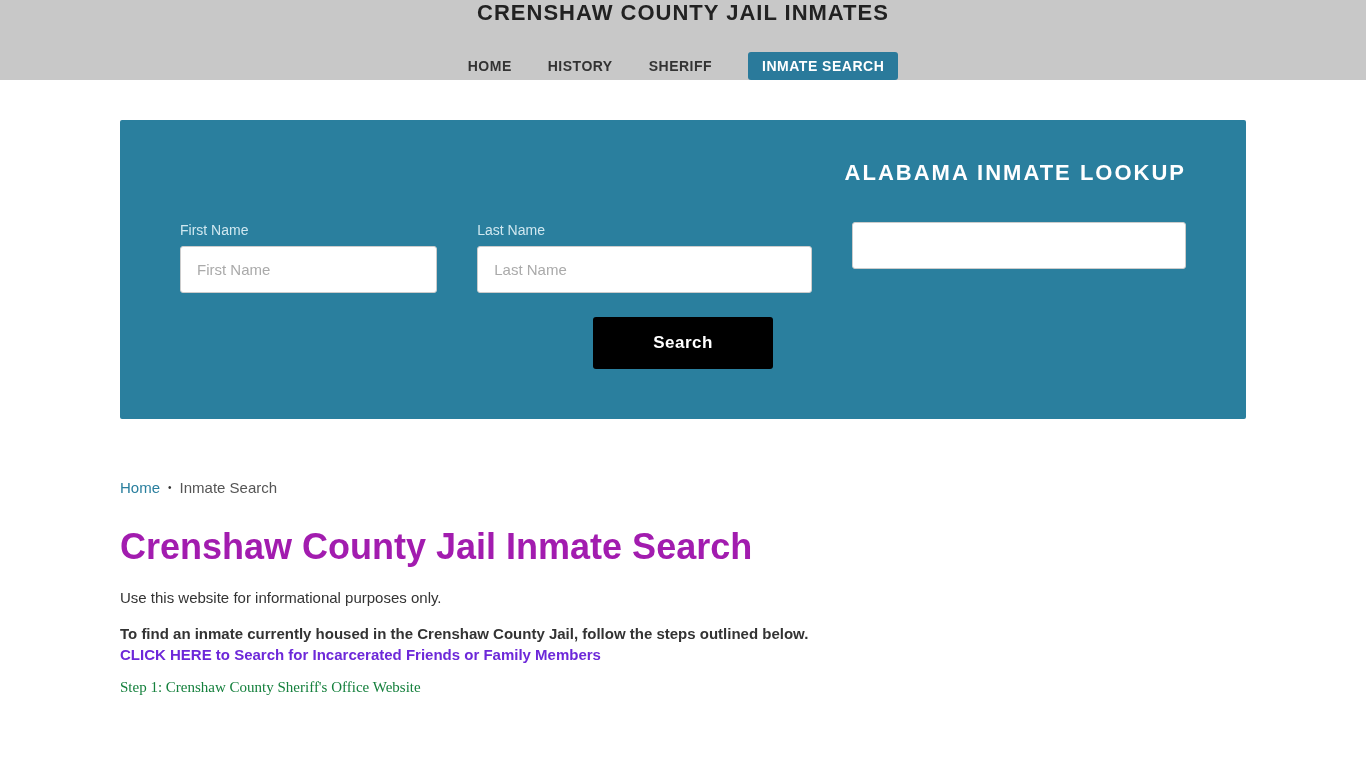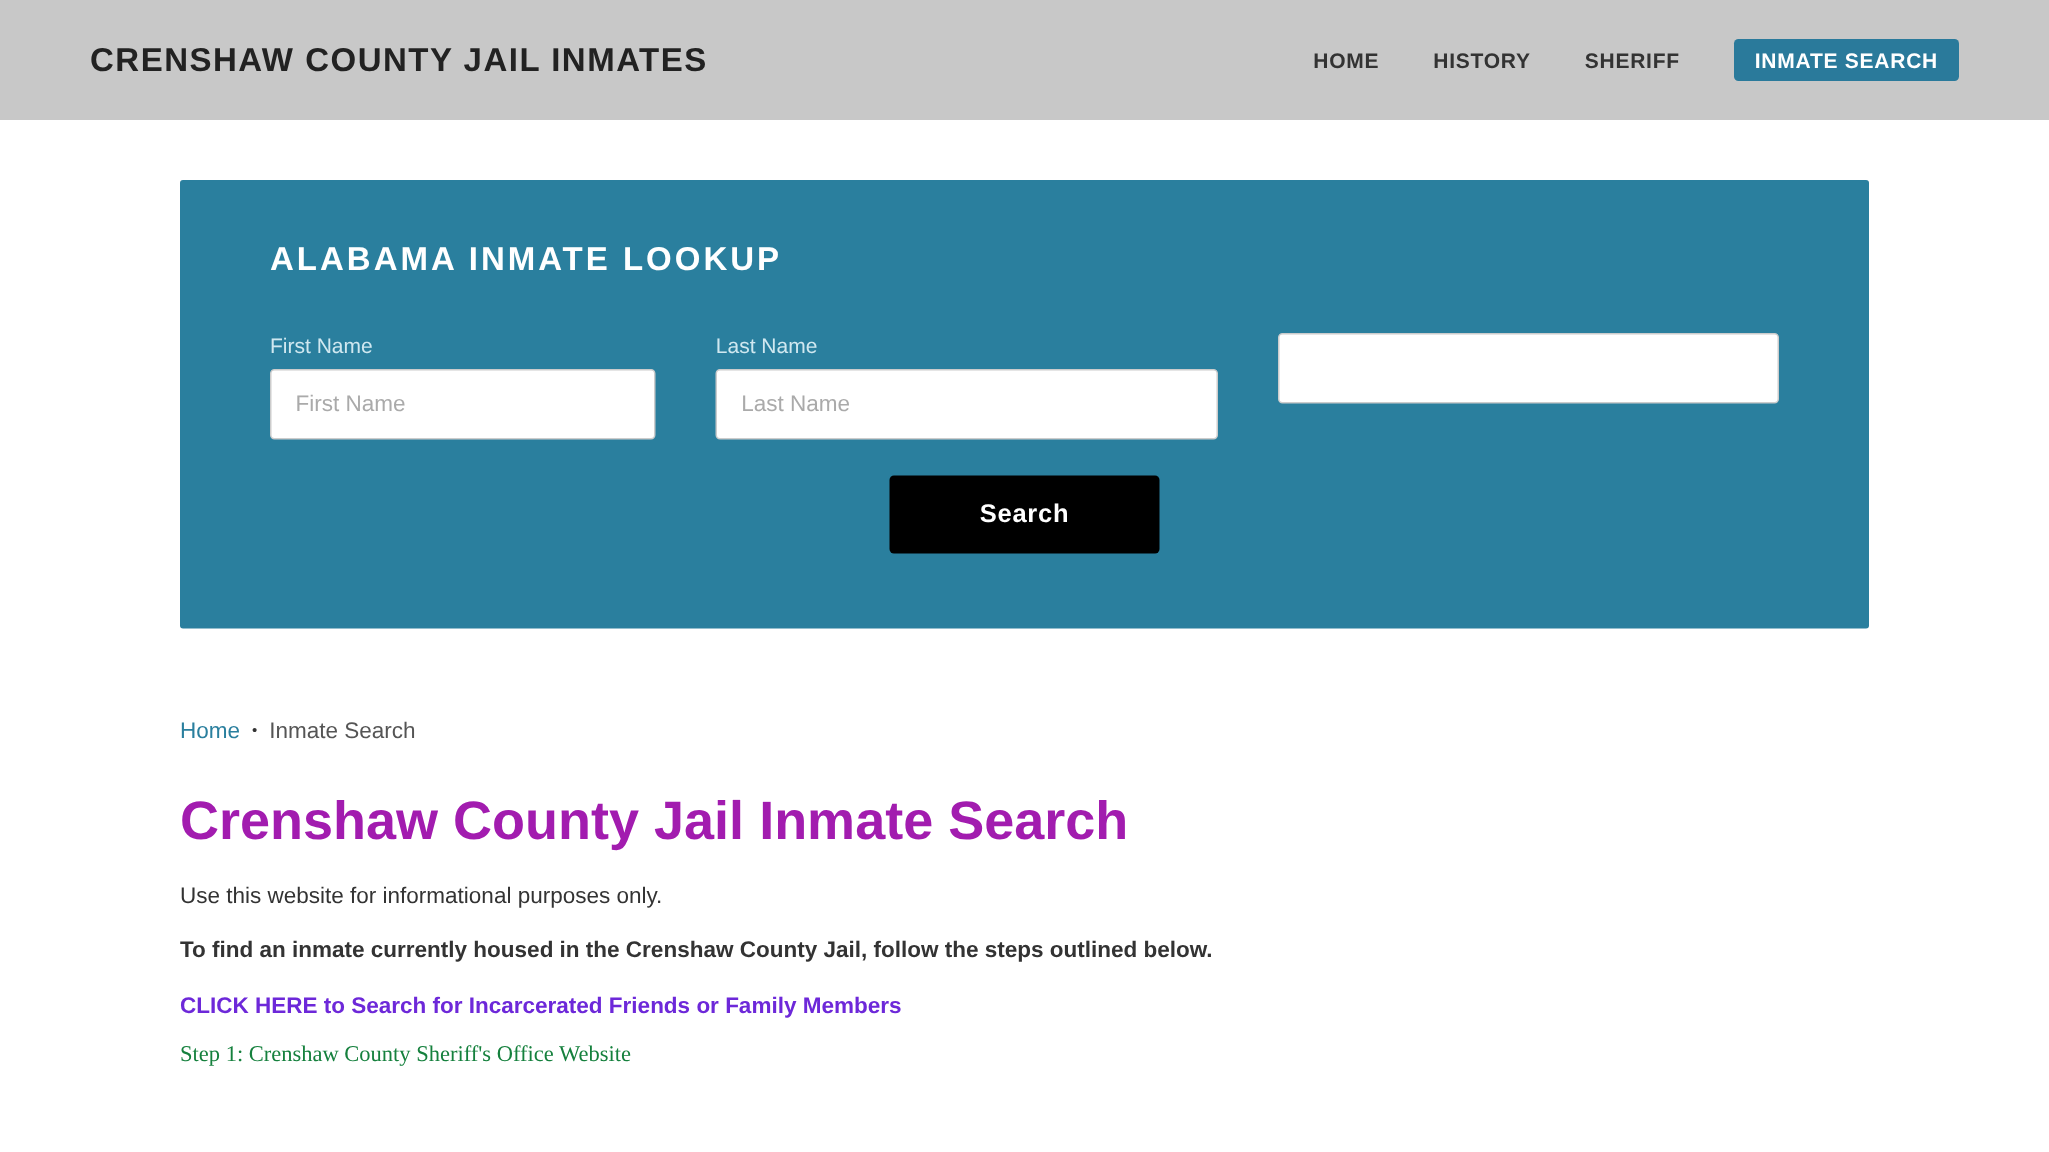--- a/index.html
+++ b/index.html
@@ -25,6 +25,7 @@
       align-items: center;
       justify-content: space-between;
       position: relative;
+      flex-direction: column;
     }
 
     .site-title {

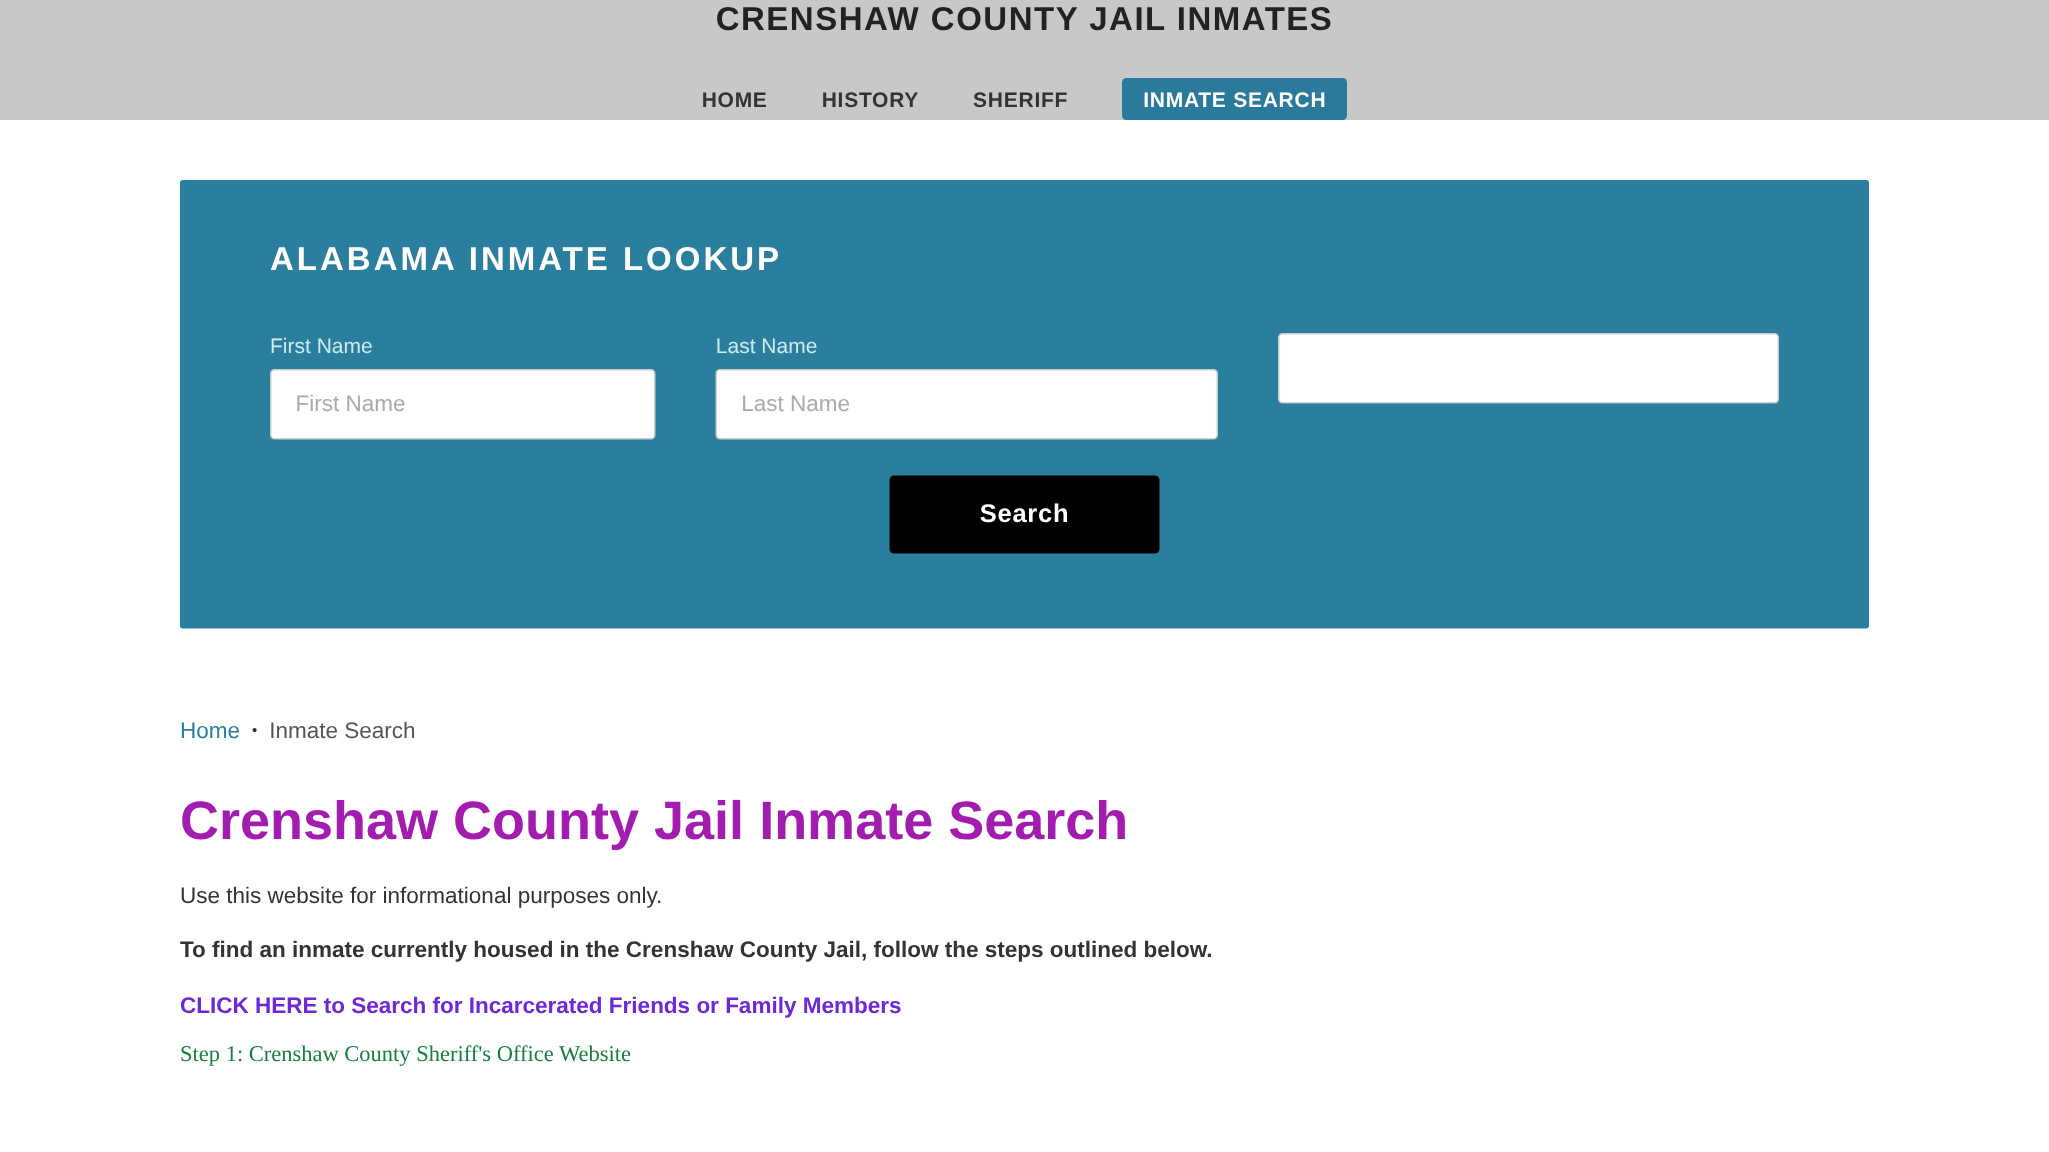--- a/index.html
+++ b/index.html
@@ -68,7 +68,7 @@
     }
 
     .lookup-title {
-      text-align: left;
+      text-align: right;
       font-size: 22px;
       font-weight: 700;
       color: #ffffff;

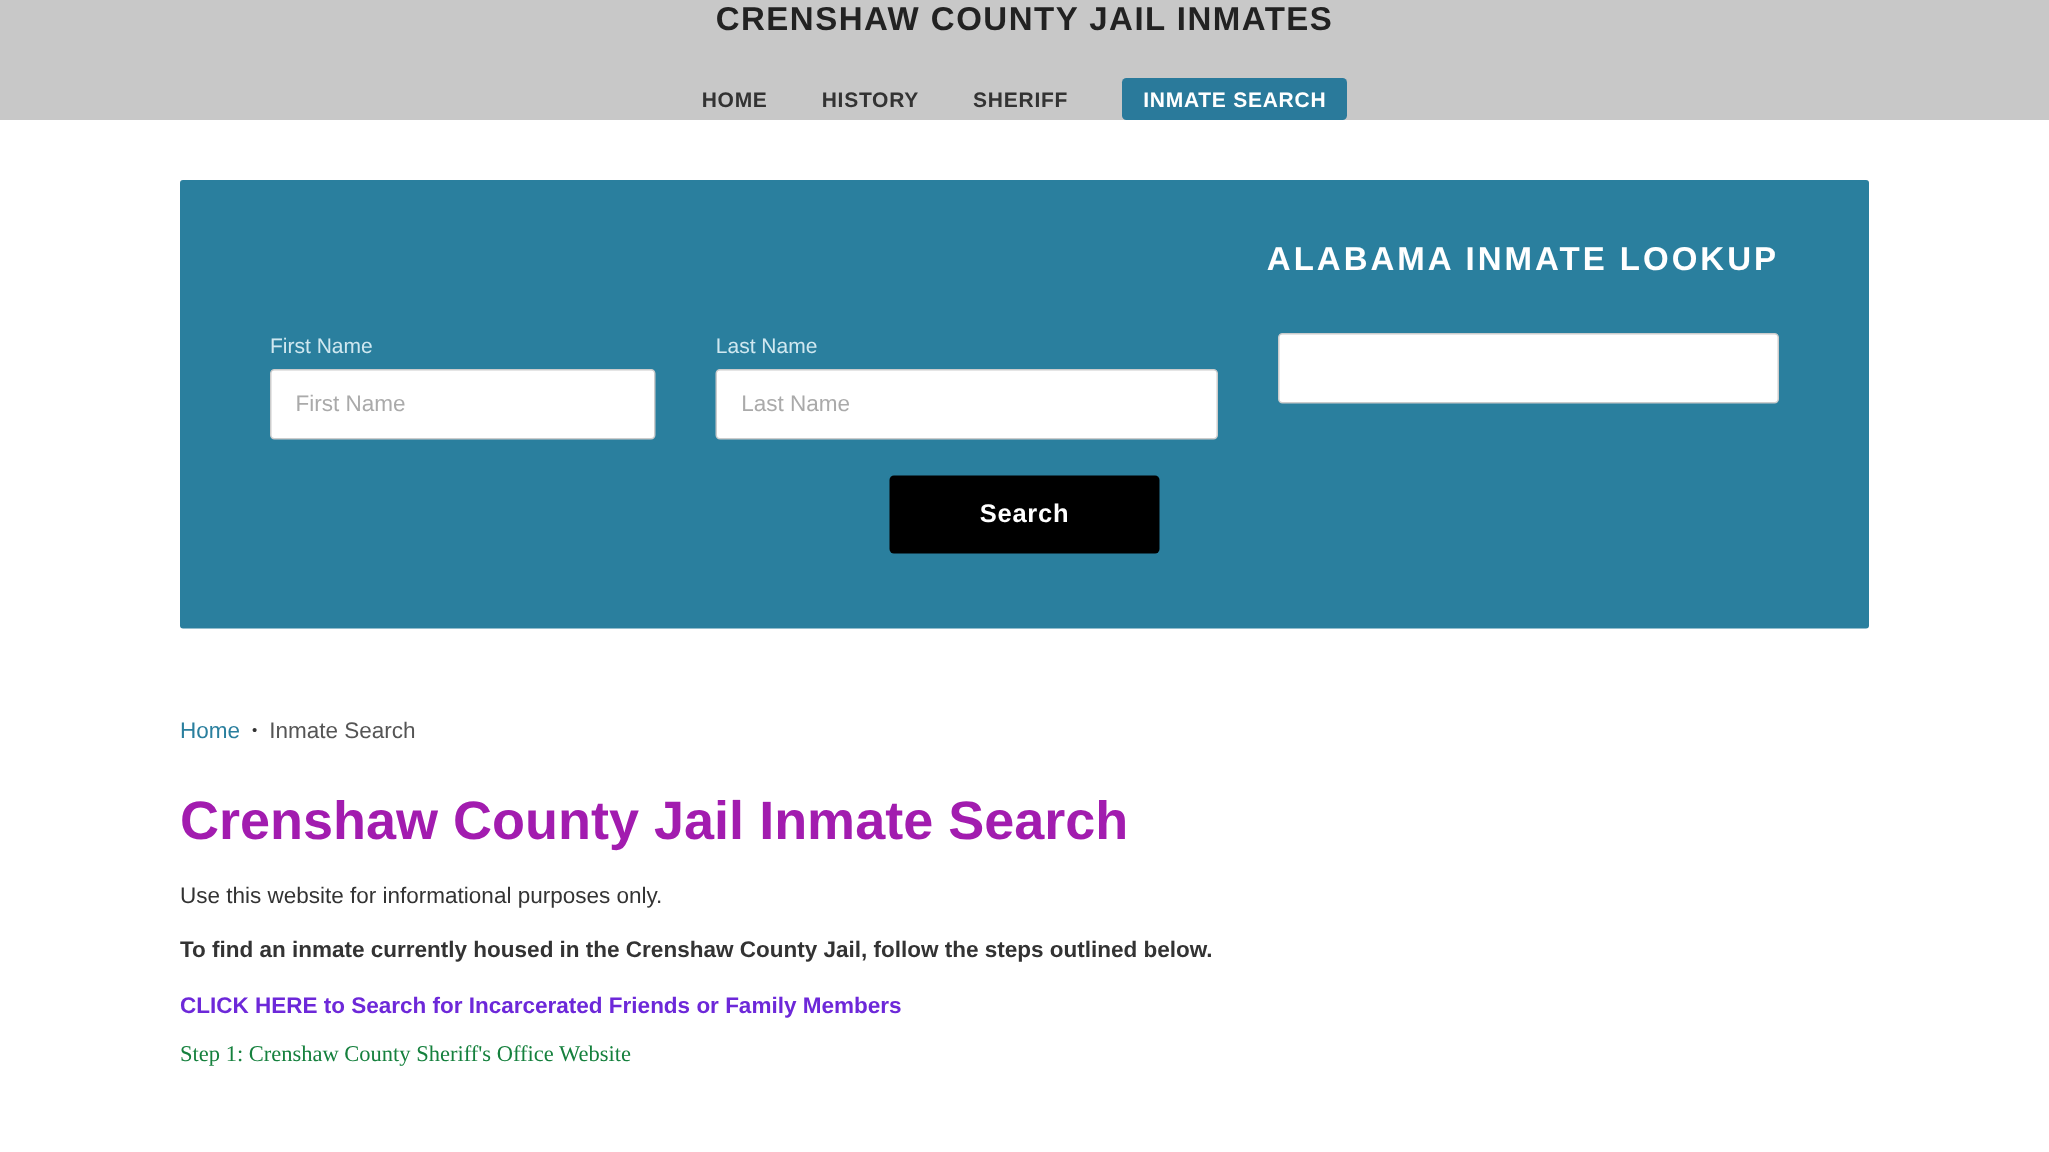--- a/index.html
+++ b/index.html
@@ -190,7 +190,6 @@
       font-size: 15px;
       color: #333;
       font-weight: 700;
-      margin-bottom: 16px;
       line-height: 1.6;
     }
 

